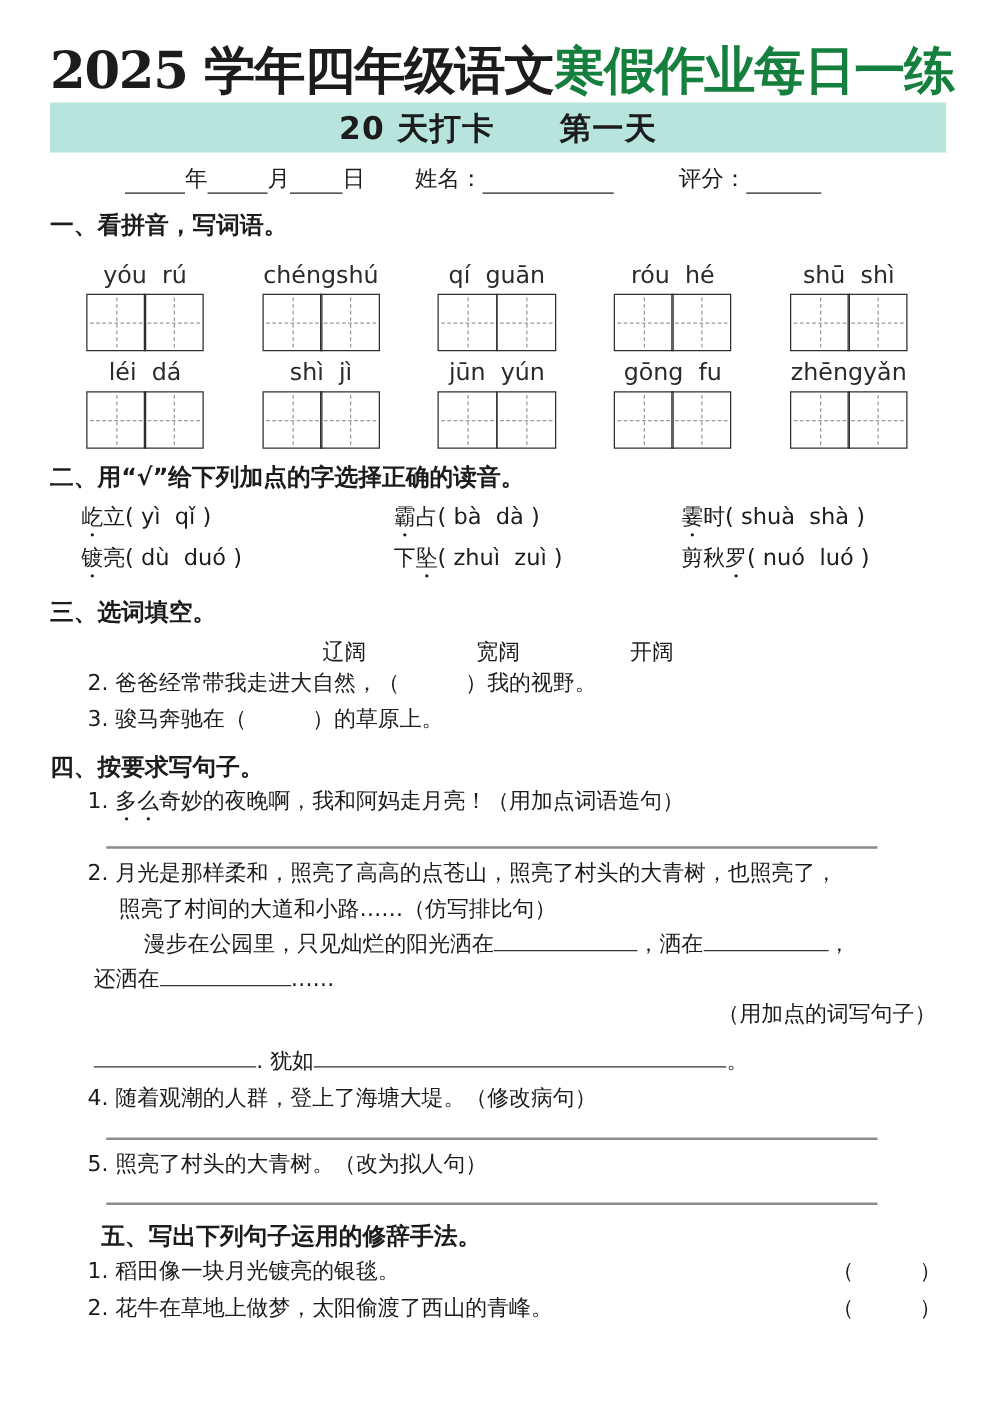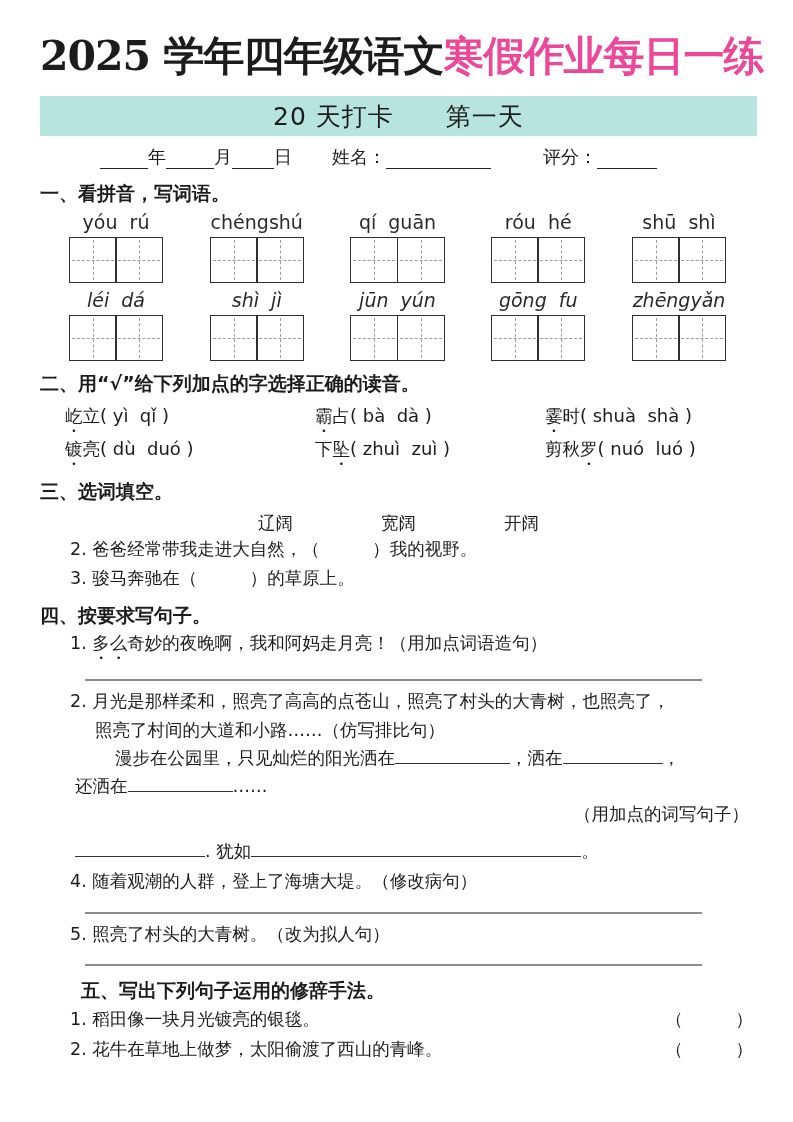--- a/index.html
+++ b/index.html
@@ -18,7 +18,7 @@
     font-weight:bold; font-size:41px; line-height:1.1;
     letter-spacing:-1px; white-space:nowrap;
   }
-  .title .red { color:#ec4899;text-align:right; }
+  .title .red { color:#15803d;text-align:right; }
 
   
   .banner {

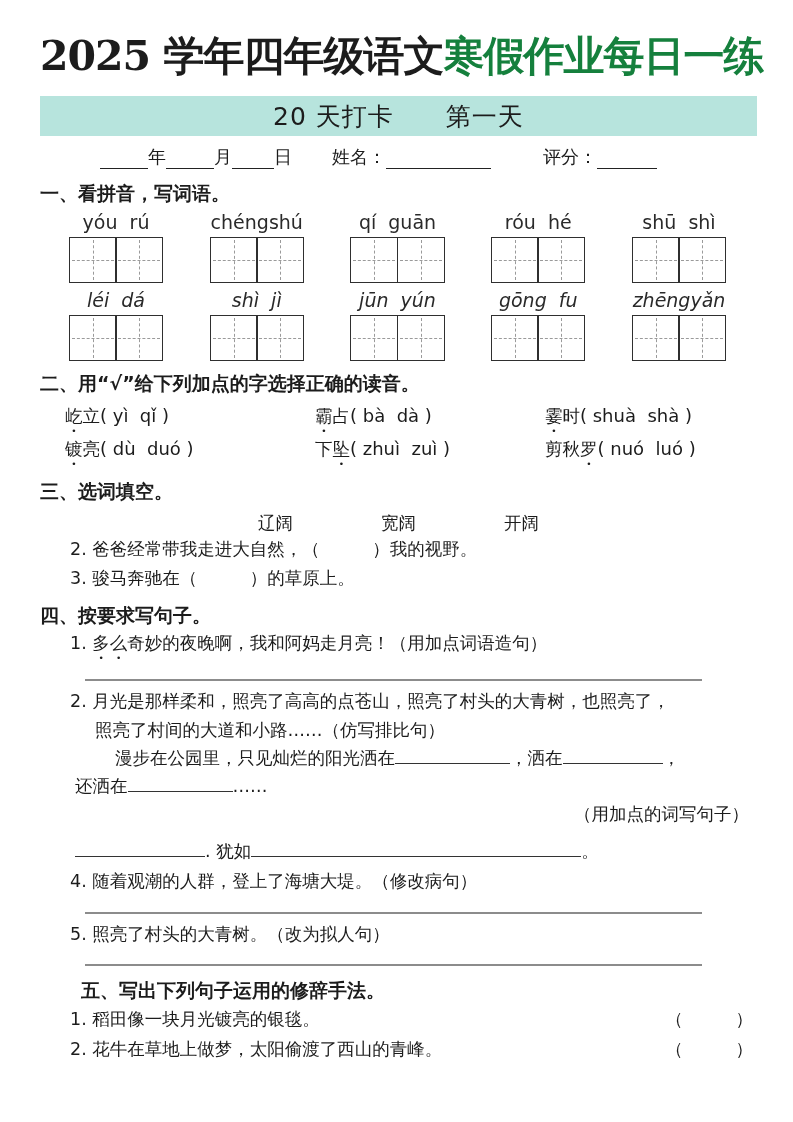--- a/index.html
+++ b/index.html
@@ -22,9 +22,9 @@
 
   
   .banner {
-    margin-top:17px; height:40px; background:#b7e4dd;
+    margin-top:3px; height:40px; background:#b7e4dd;
     display:flex; align-items:center; justify-content:center;
-    font-weight:normal; font-size:25px; letter-spacing:1px;
+    font-weight:bold; font-size:25px; letter-spacing:1px;
   }
 
   

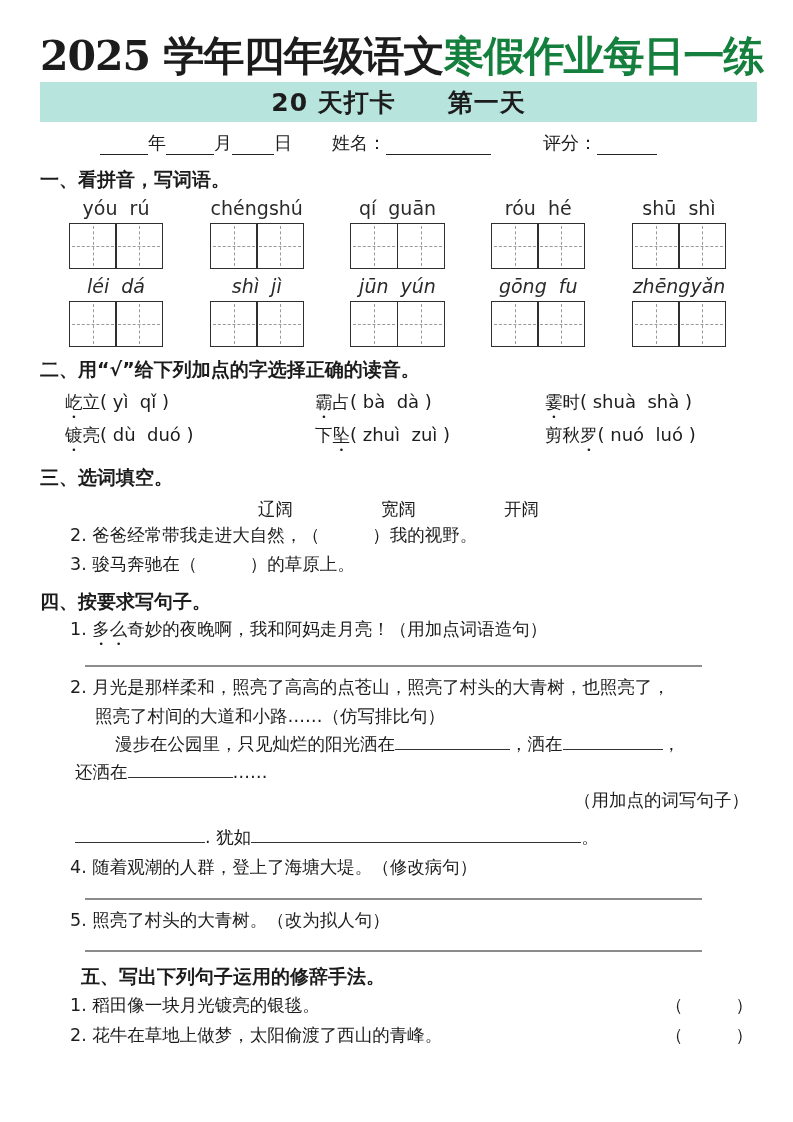--- a/index.html
+++ b/index.html
@@ -44,7 +44,7 @@
   }
 
   
-  .pin-row { display:flex; justify-content:space-between; padding:0 30px 0 28px; margin-top:4px; }
+  .pin-row { display:flex; justify-content:space-between; padding:0 30px 0 28px; margin-top:16px; }
   .pin-group { width:96px; display:flex; flex-direction:column; align-items:center; }
   .pin-label { font-size:19px; color:#2a2a2a; line-height:1.25; margin-bottom:2px; white-space:pre; }
   .boxes { display:flex; }

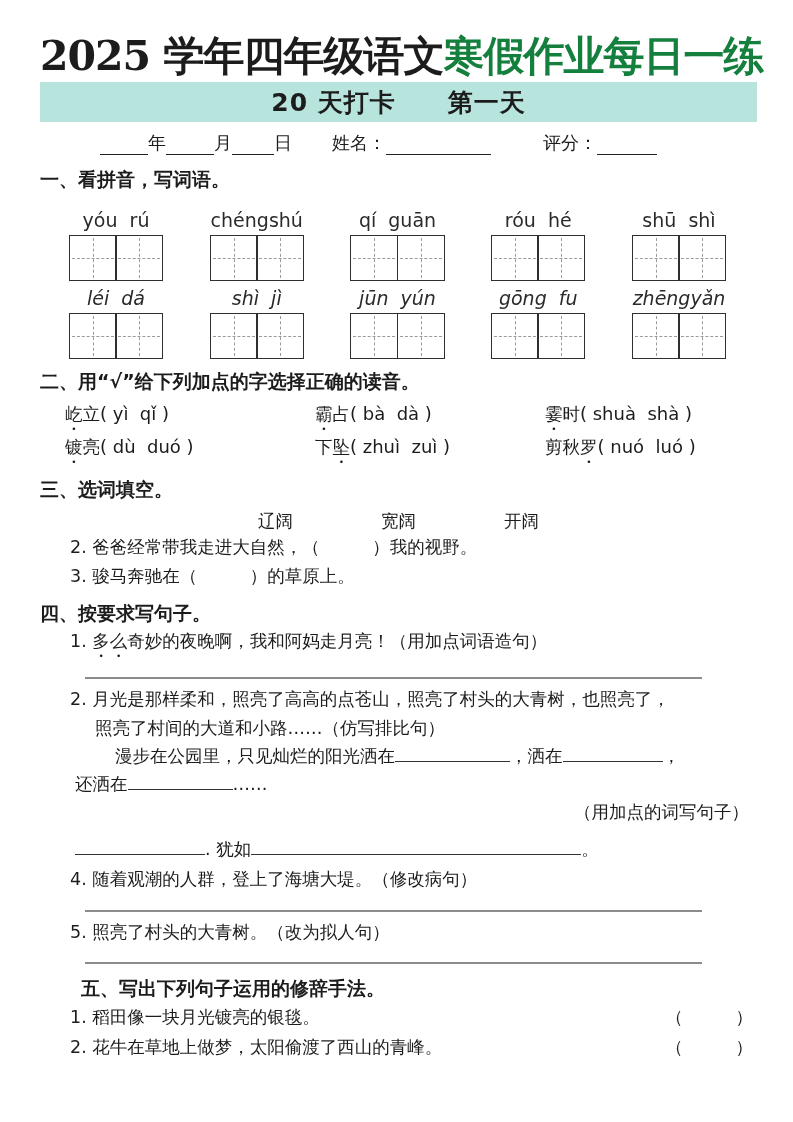--- a/index.html
+++ b/index.html
@@ -140,7 +140,7 @@
     </div>
   </div>
 
-  <div class="pin-row" style="margin-top:6px;font-style:italic;">
+  <div class="pin-row" style="margin-top:6px;">
     <div class="pin-group">
       <div class="pin-label">léi  dá</div>
       <div class="boxes">

